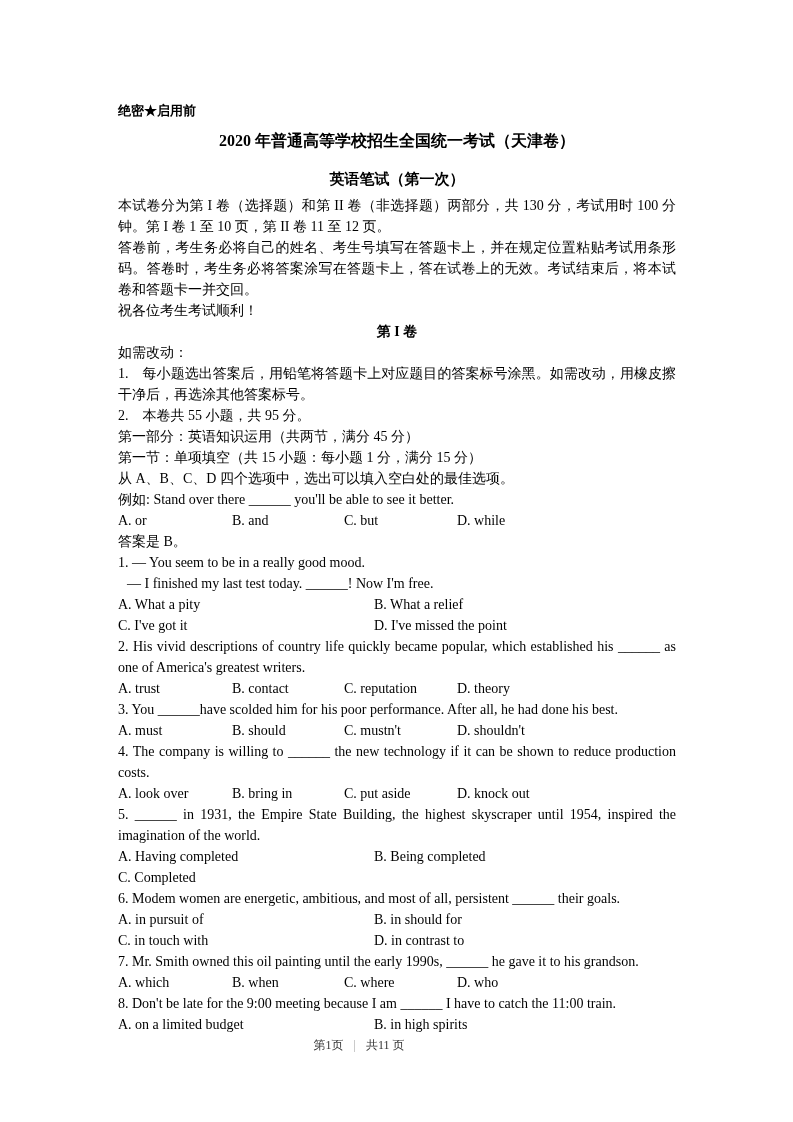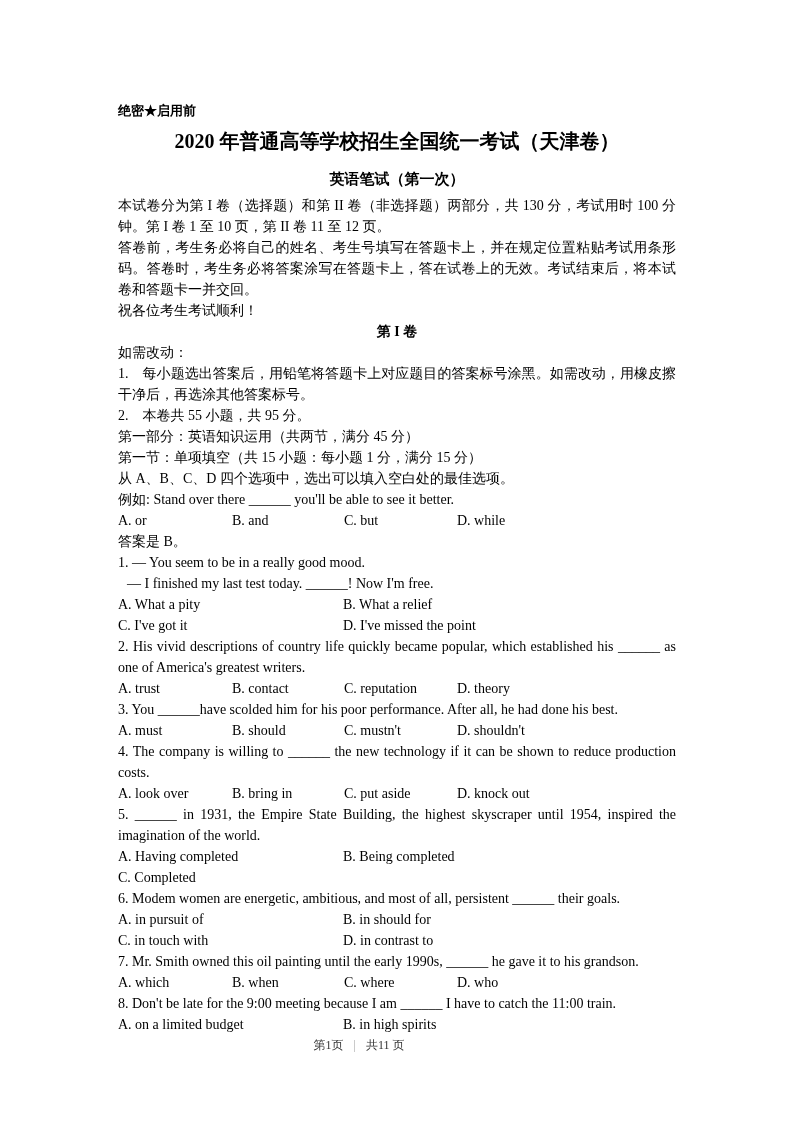--- a/index.html
+++ b/index.html
@@ -29,7 +29,7 @@
     margin: 0 0 9px 0;
   }
   .title {
-    font-size: 20px;
+    font-size: 16px;
     font-weight: bold;
     text-align: center;
     margin: 0 0 16px 0;

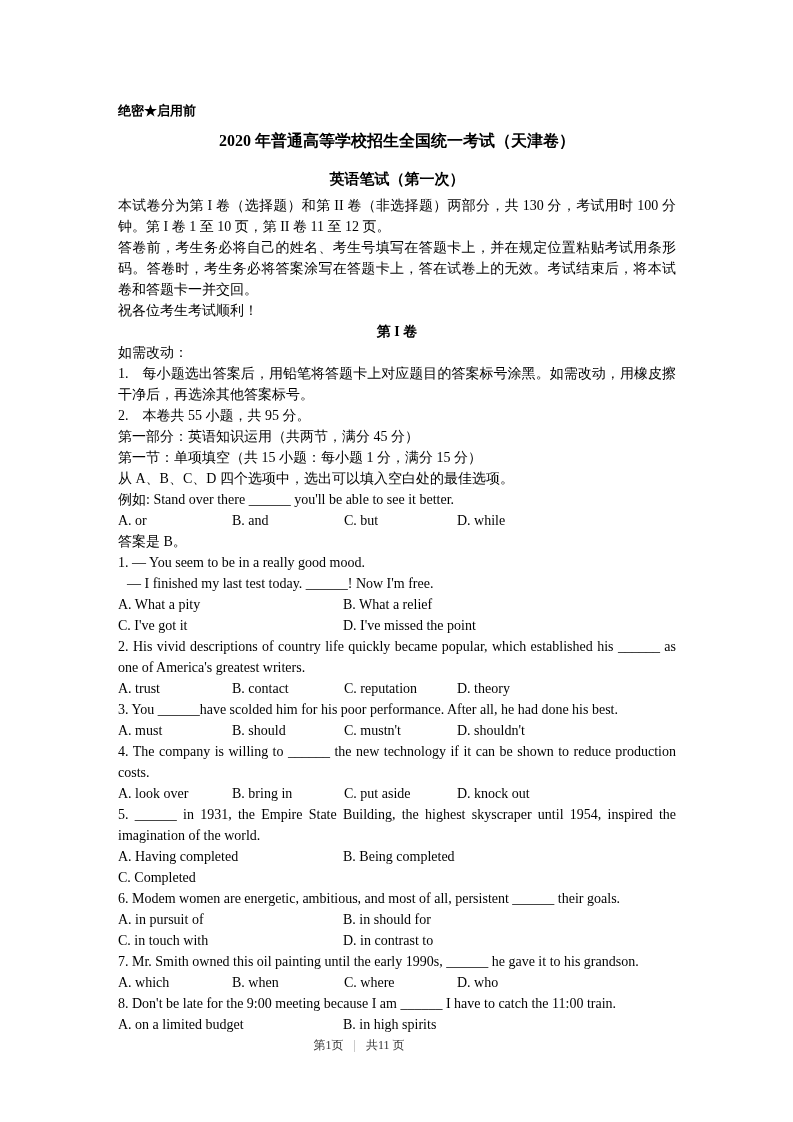--- a/index.html
+++ b/index.html
@@ -51,7 +51,7 @@
   }
   .opts { display: grid; line-height: 21px; }
   .cols4 { grid-template-columns: 114px 112px 113px 1fr; }
-  .cols2 { grid-template-columns: 225px 1fr; }
+  .cols2 { grid-template-columns: 225px 1fr; gap: 31px; }
   .indent { padding-left: 9px; }
   .footer {
     position: absolute;

